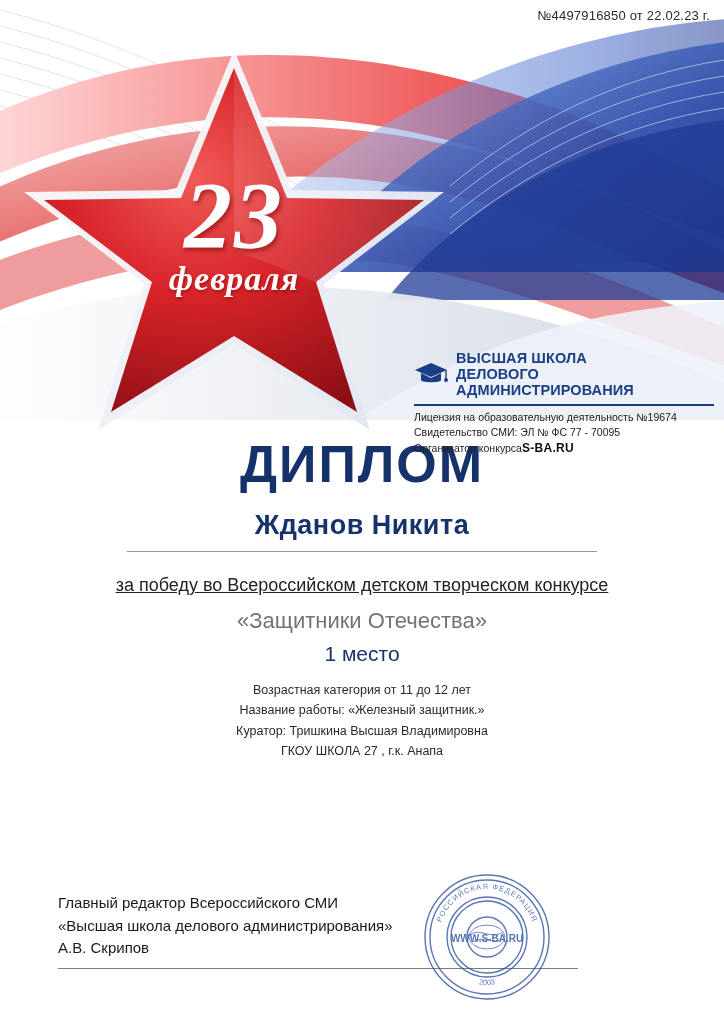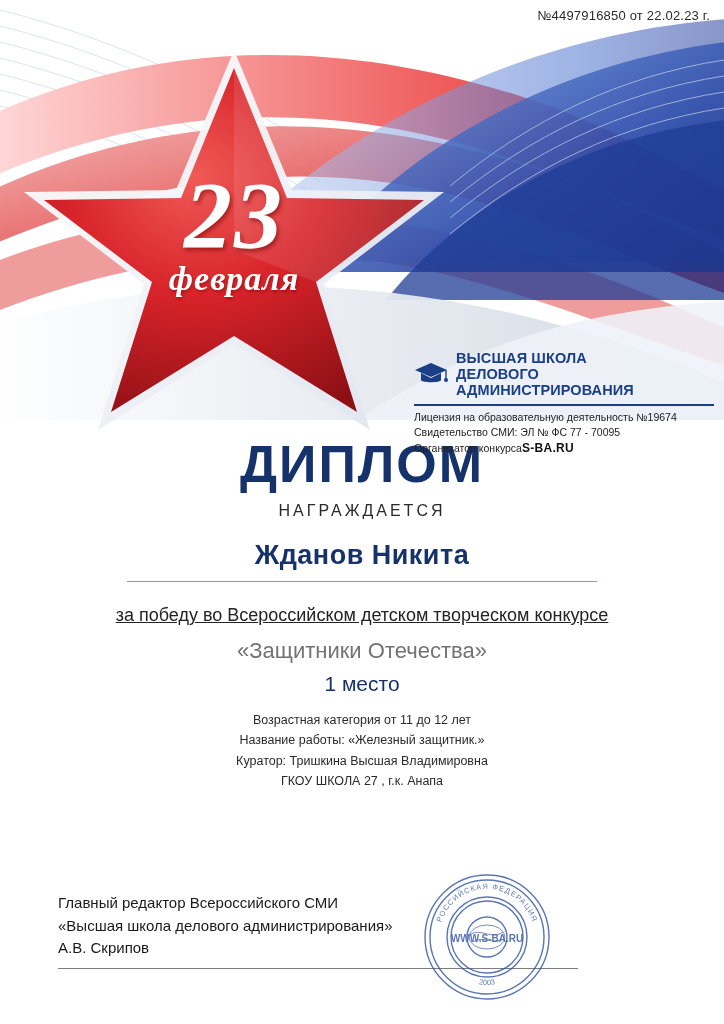--- a/index.html
+++ b/index.html
@@ -349,7 +349,6 @@
 
   <div class="body-wrap">
     <div class="diploma-title">ДИПЛОМ</div>
-    <div class="awarded-to">НАГРАЖДАЕТСЯ</div>
     <div class="recipient">Жданов Никита</div>
     <div class="rule"></div>
     <div class="reason">за победу во Всероссийском детском творческом конкурсе</div>

